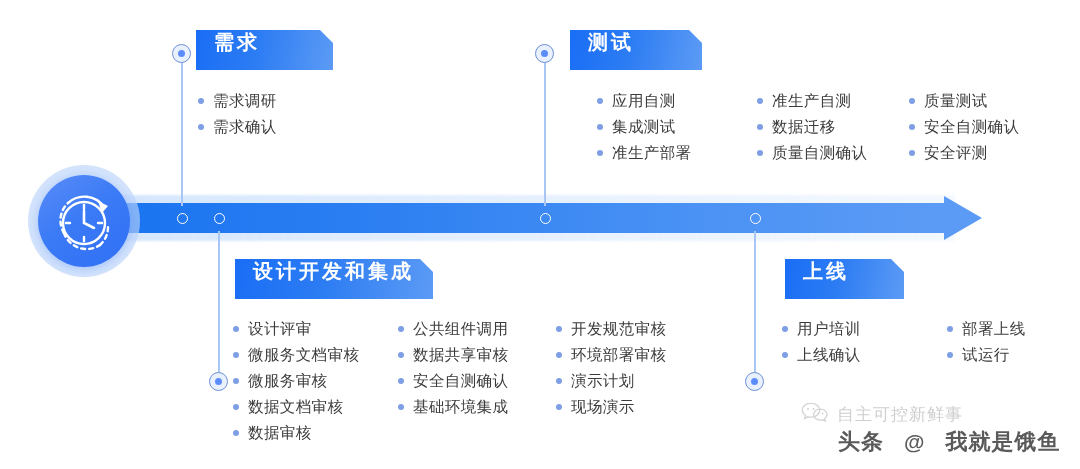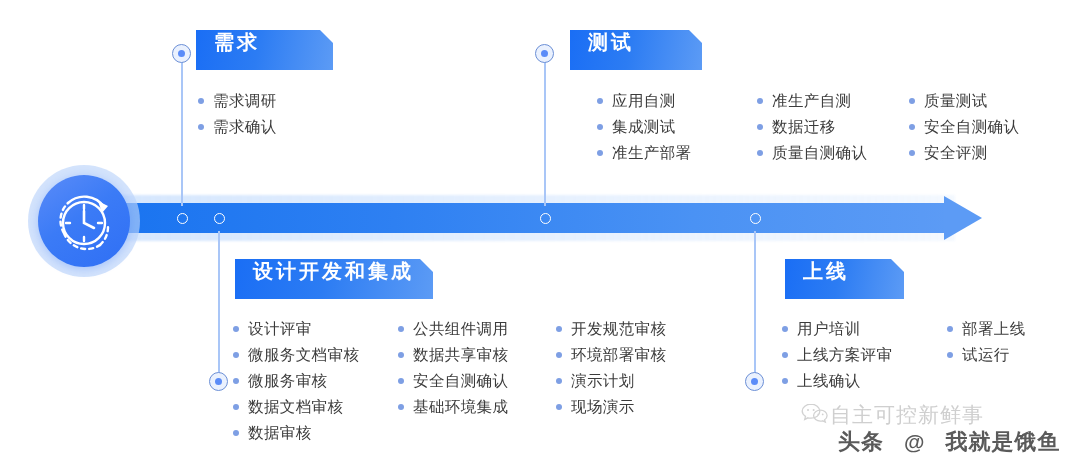--- a/index.html
+++ b/index.html
@@ -277,10 +277,6 @@
       </div>
       <div class="item">
         <span class="bullet"></span>
-        <span>上线方案评审</span>
-      </div>
-      <div class="item">
-        <span class="bullet"></span>
         <span>上线确认</span>
       </div>
     </div>

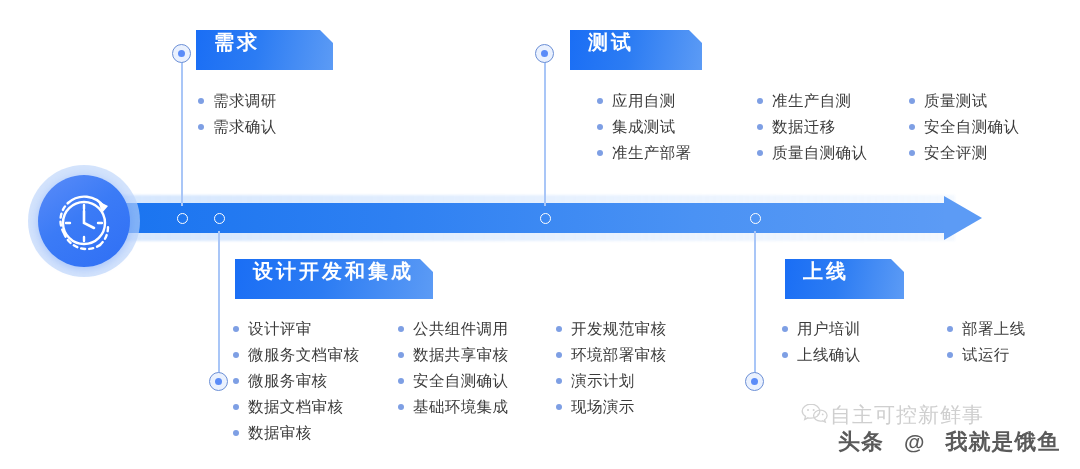--- a/index.html
+++ b/index.html
@@ -87,8 +87,8 @@
   
   .wm-light{
     position:absolute;left:800px;top:401px;
-    display:flex;align-items:center;
-    color:#CFCFCF;font-size:21px;letter-spacing:1px;white-space:nowrap;
+    display:flex;align-items:center;gap:7px;
+    color:#CFCFCF;font-size:17px;letter-spacing:1px;white-space:nowrap;
   }
   .wm-bold{
     position:absolute;left:838px;top:427px;

